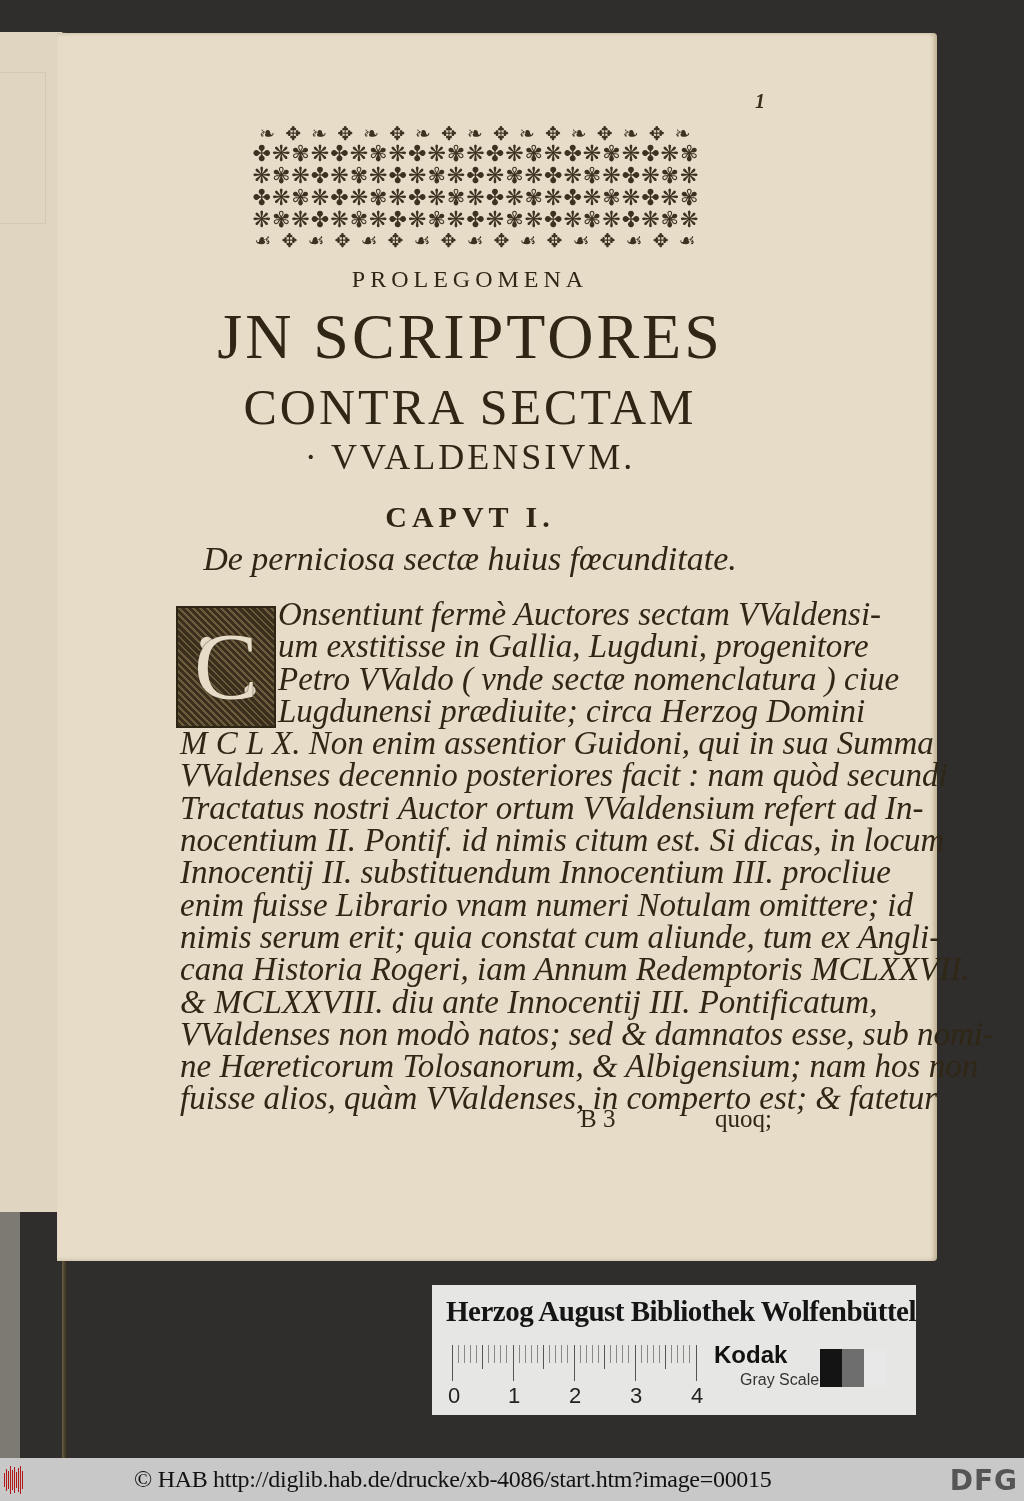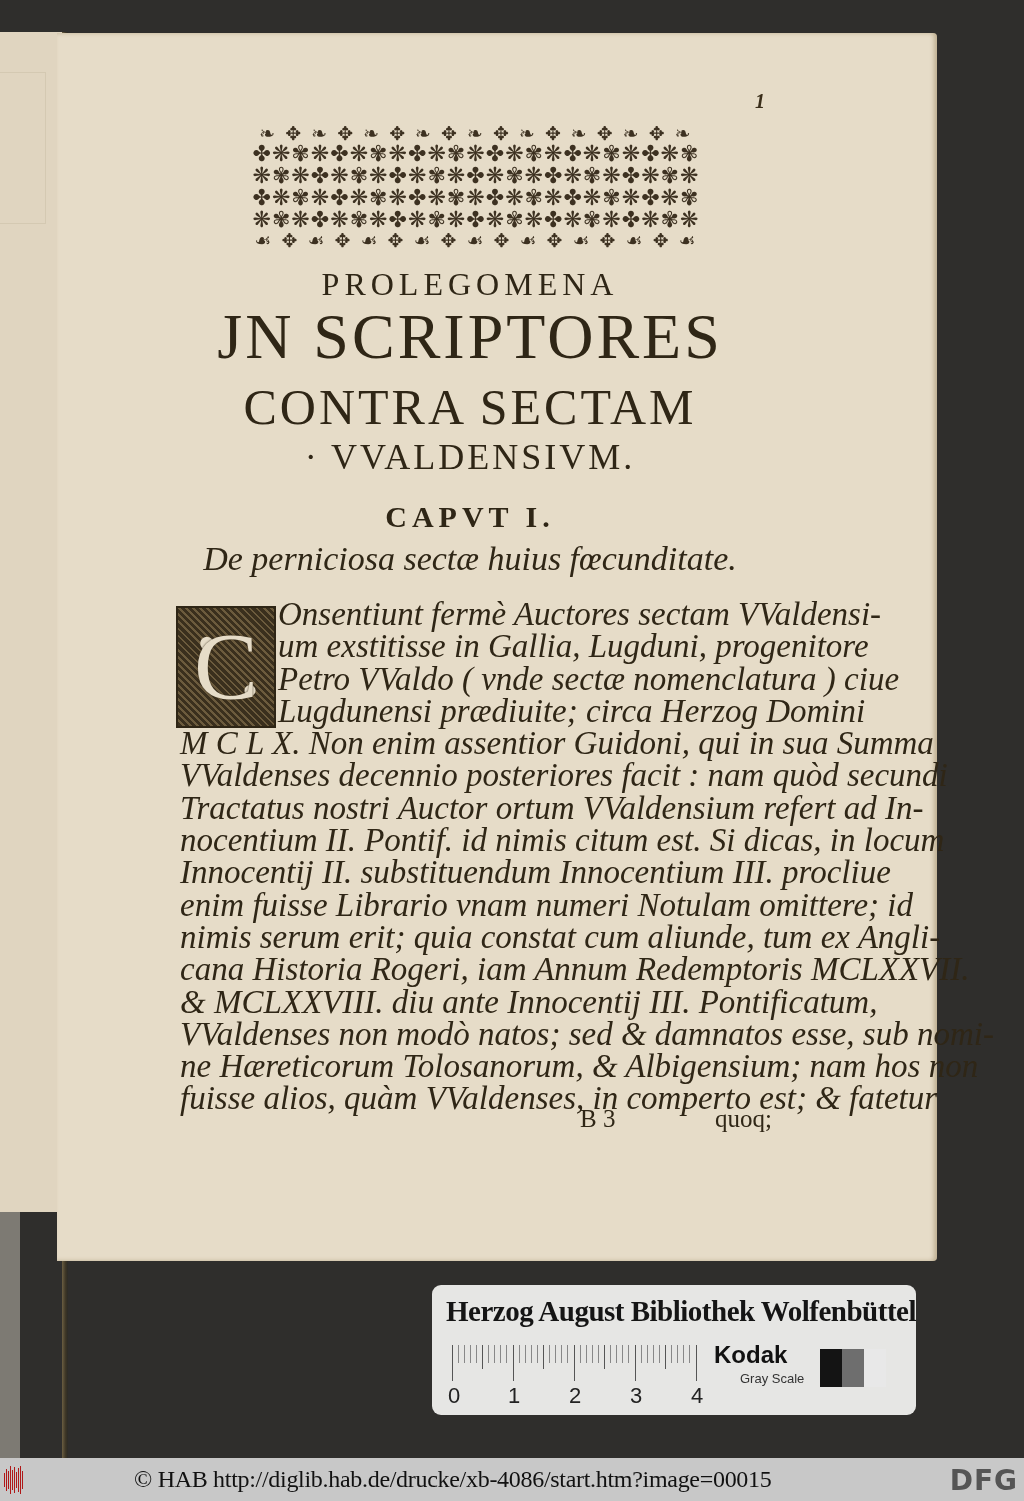--- a/index.html
+++ b/index.html
@@ -55,7 +55,7 @@
     .title-block {
       position: absolute; left: 150px; width: 640px; text-align: center; color: #2f2616;
     }
-    .t1 { top: 266px; font-size: 32px; letter-spacing: 5px; }
+    .t1 { top: 266px; font-size: 24px; letter-spacing: 5px; }
     .t2 { top: 300px; font-size: 64px; letter-spacing: 3px; }
     .t3 { top: 378px; font-size: 50px; letter-spacing: 3px; }
     .t4 { top: 436px; font-size: 36px; letter-spacing: 3px; }

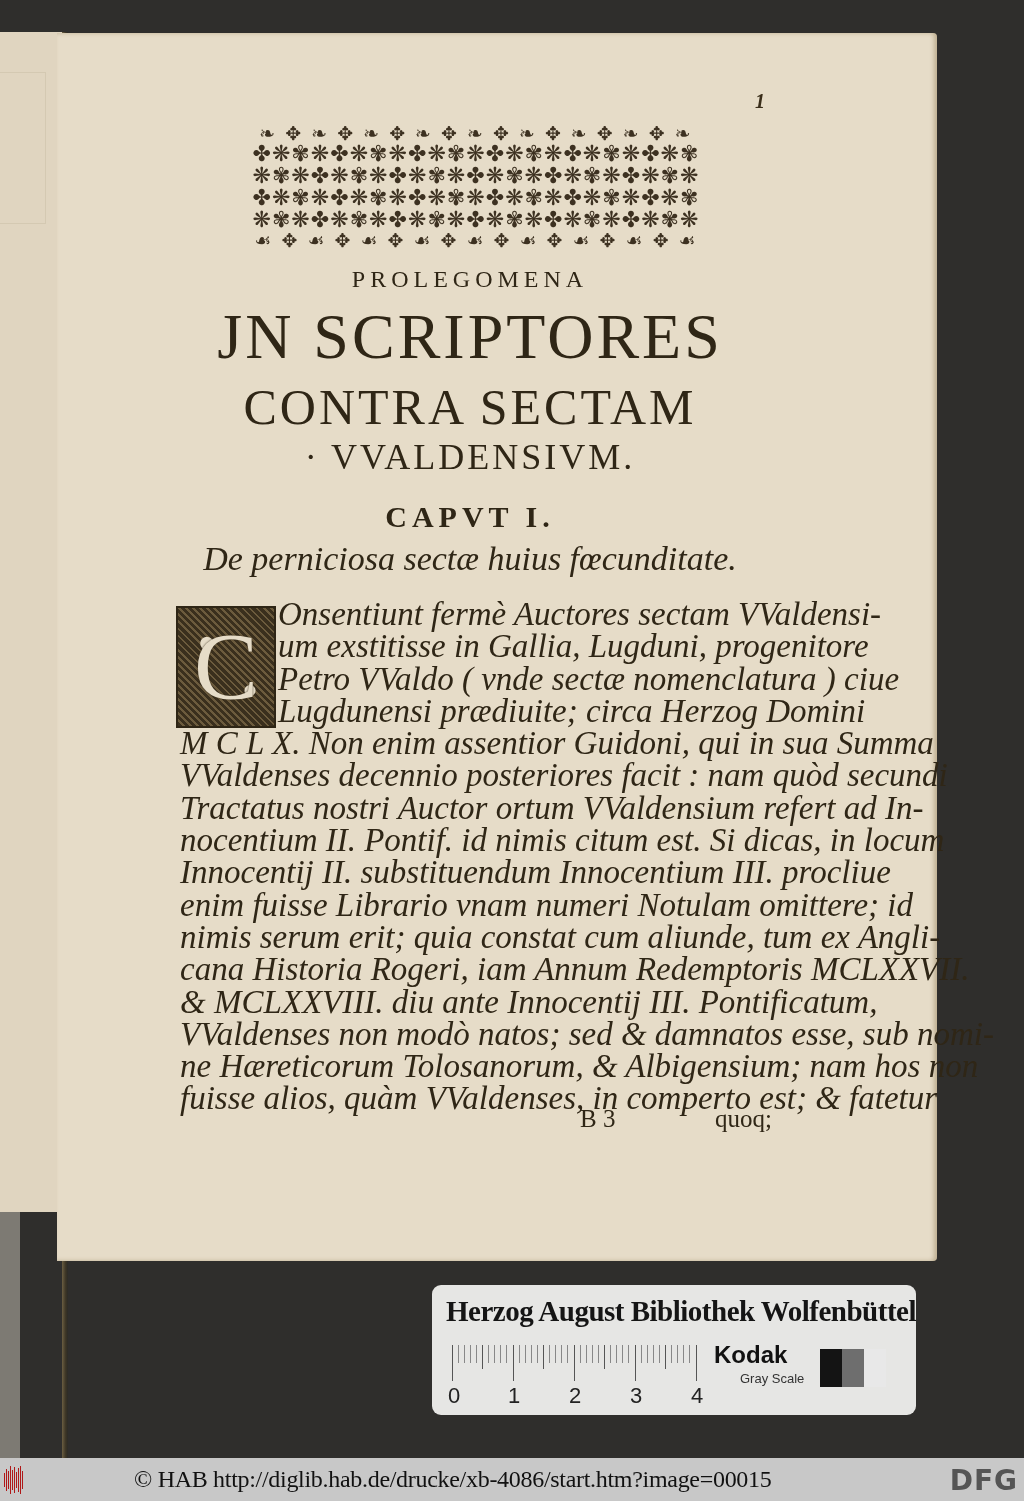--- a/index.html
+++ b/index.html
@@ -90,7 +90,7 @@
     
     .card {
       position: absolute; left: 432px; top: 1285px; width: 484px; height: 130px;
-      background: #e6e6e4; border-radius: 9px;
+      background: #e6e6e4; border-radius: 0;
     }
     .card-title {
       position: absolute; left: 14px; top: 10px; font-size: 29px; font-weight: bold;

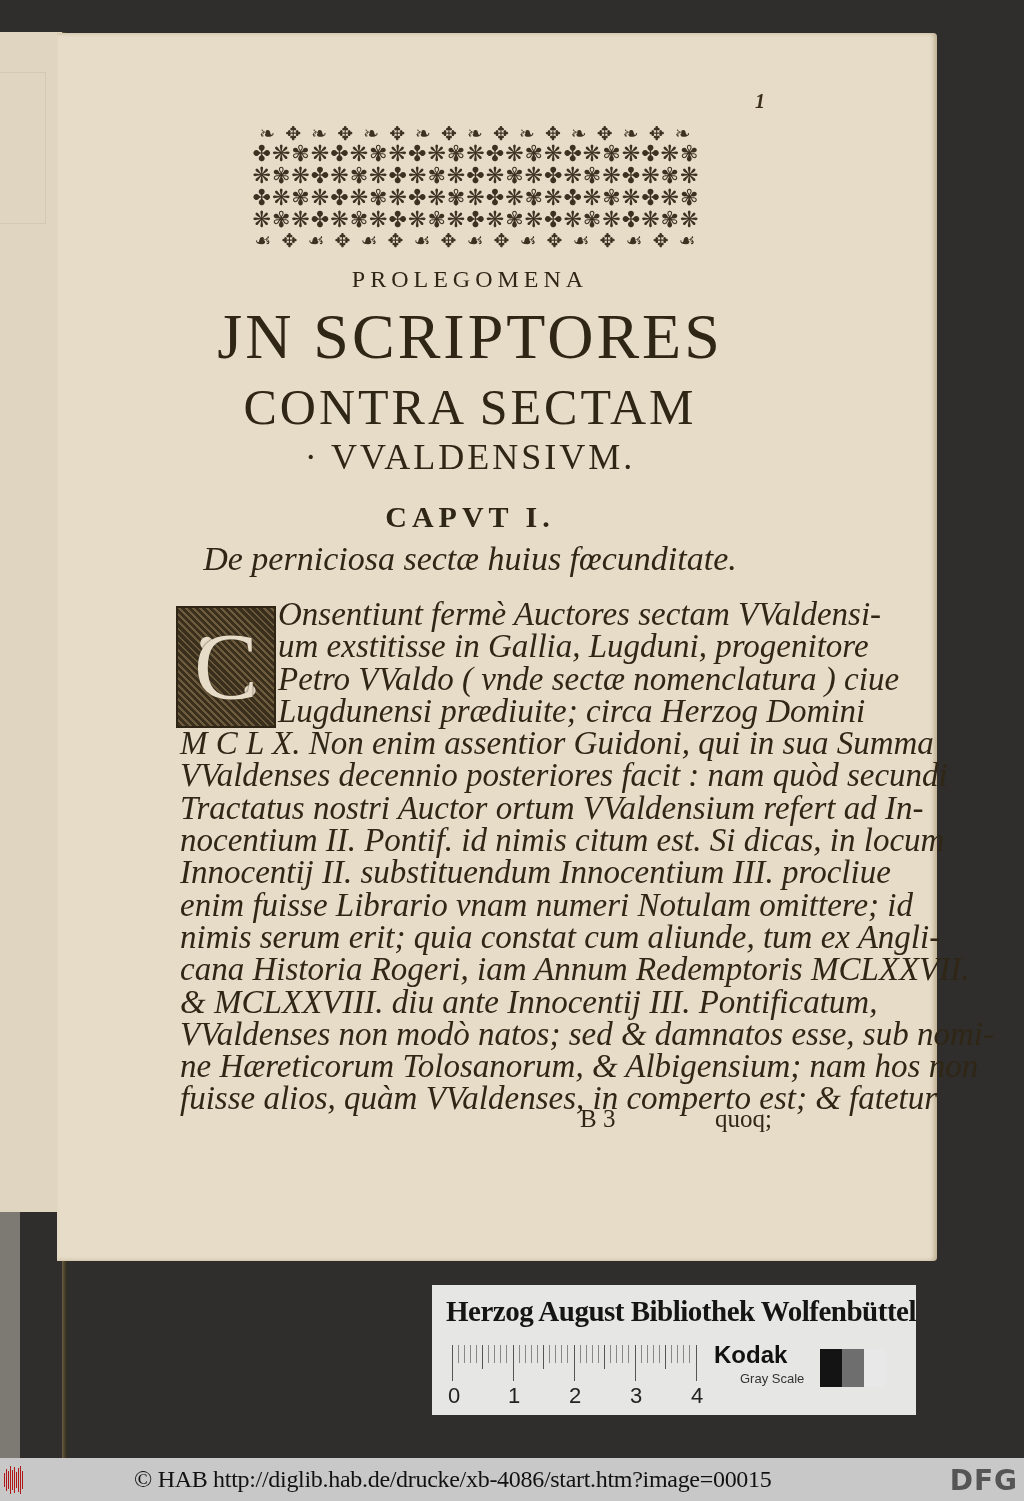--- a/index.html
+++ b/index.html
@@ -111,7 +111,7 @@
     }
     .grayscale-label {
       position: absolute; left: 308px; top: 86px; font-family: "Liberation Sans", sans-serif;
-      font-size: 13px; color: #333;
+      font-size: 16px; color: #333;
     }
     .swatches { position: absolute; left: 388px; top: 64px; height: 38px; display: flex; }
     .swatch { width: 22px; height: 38px; }

